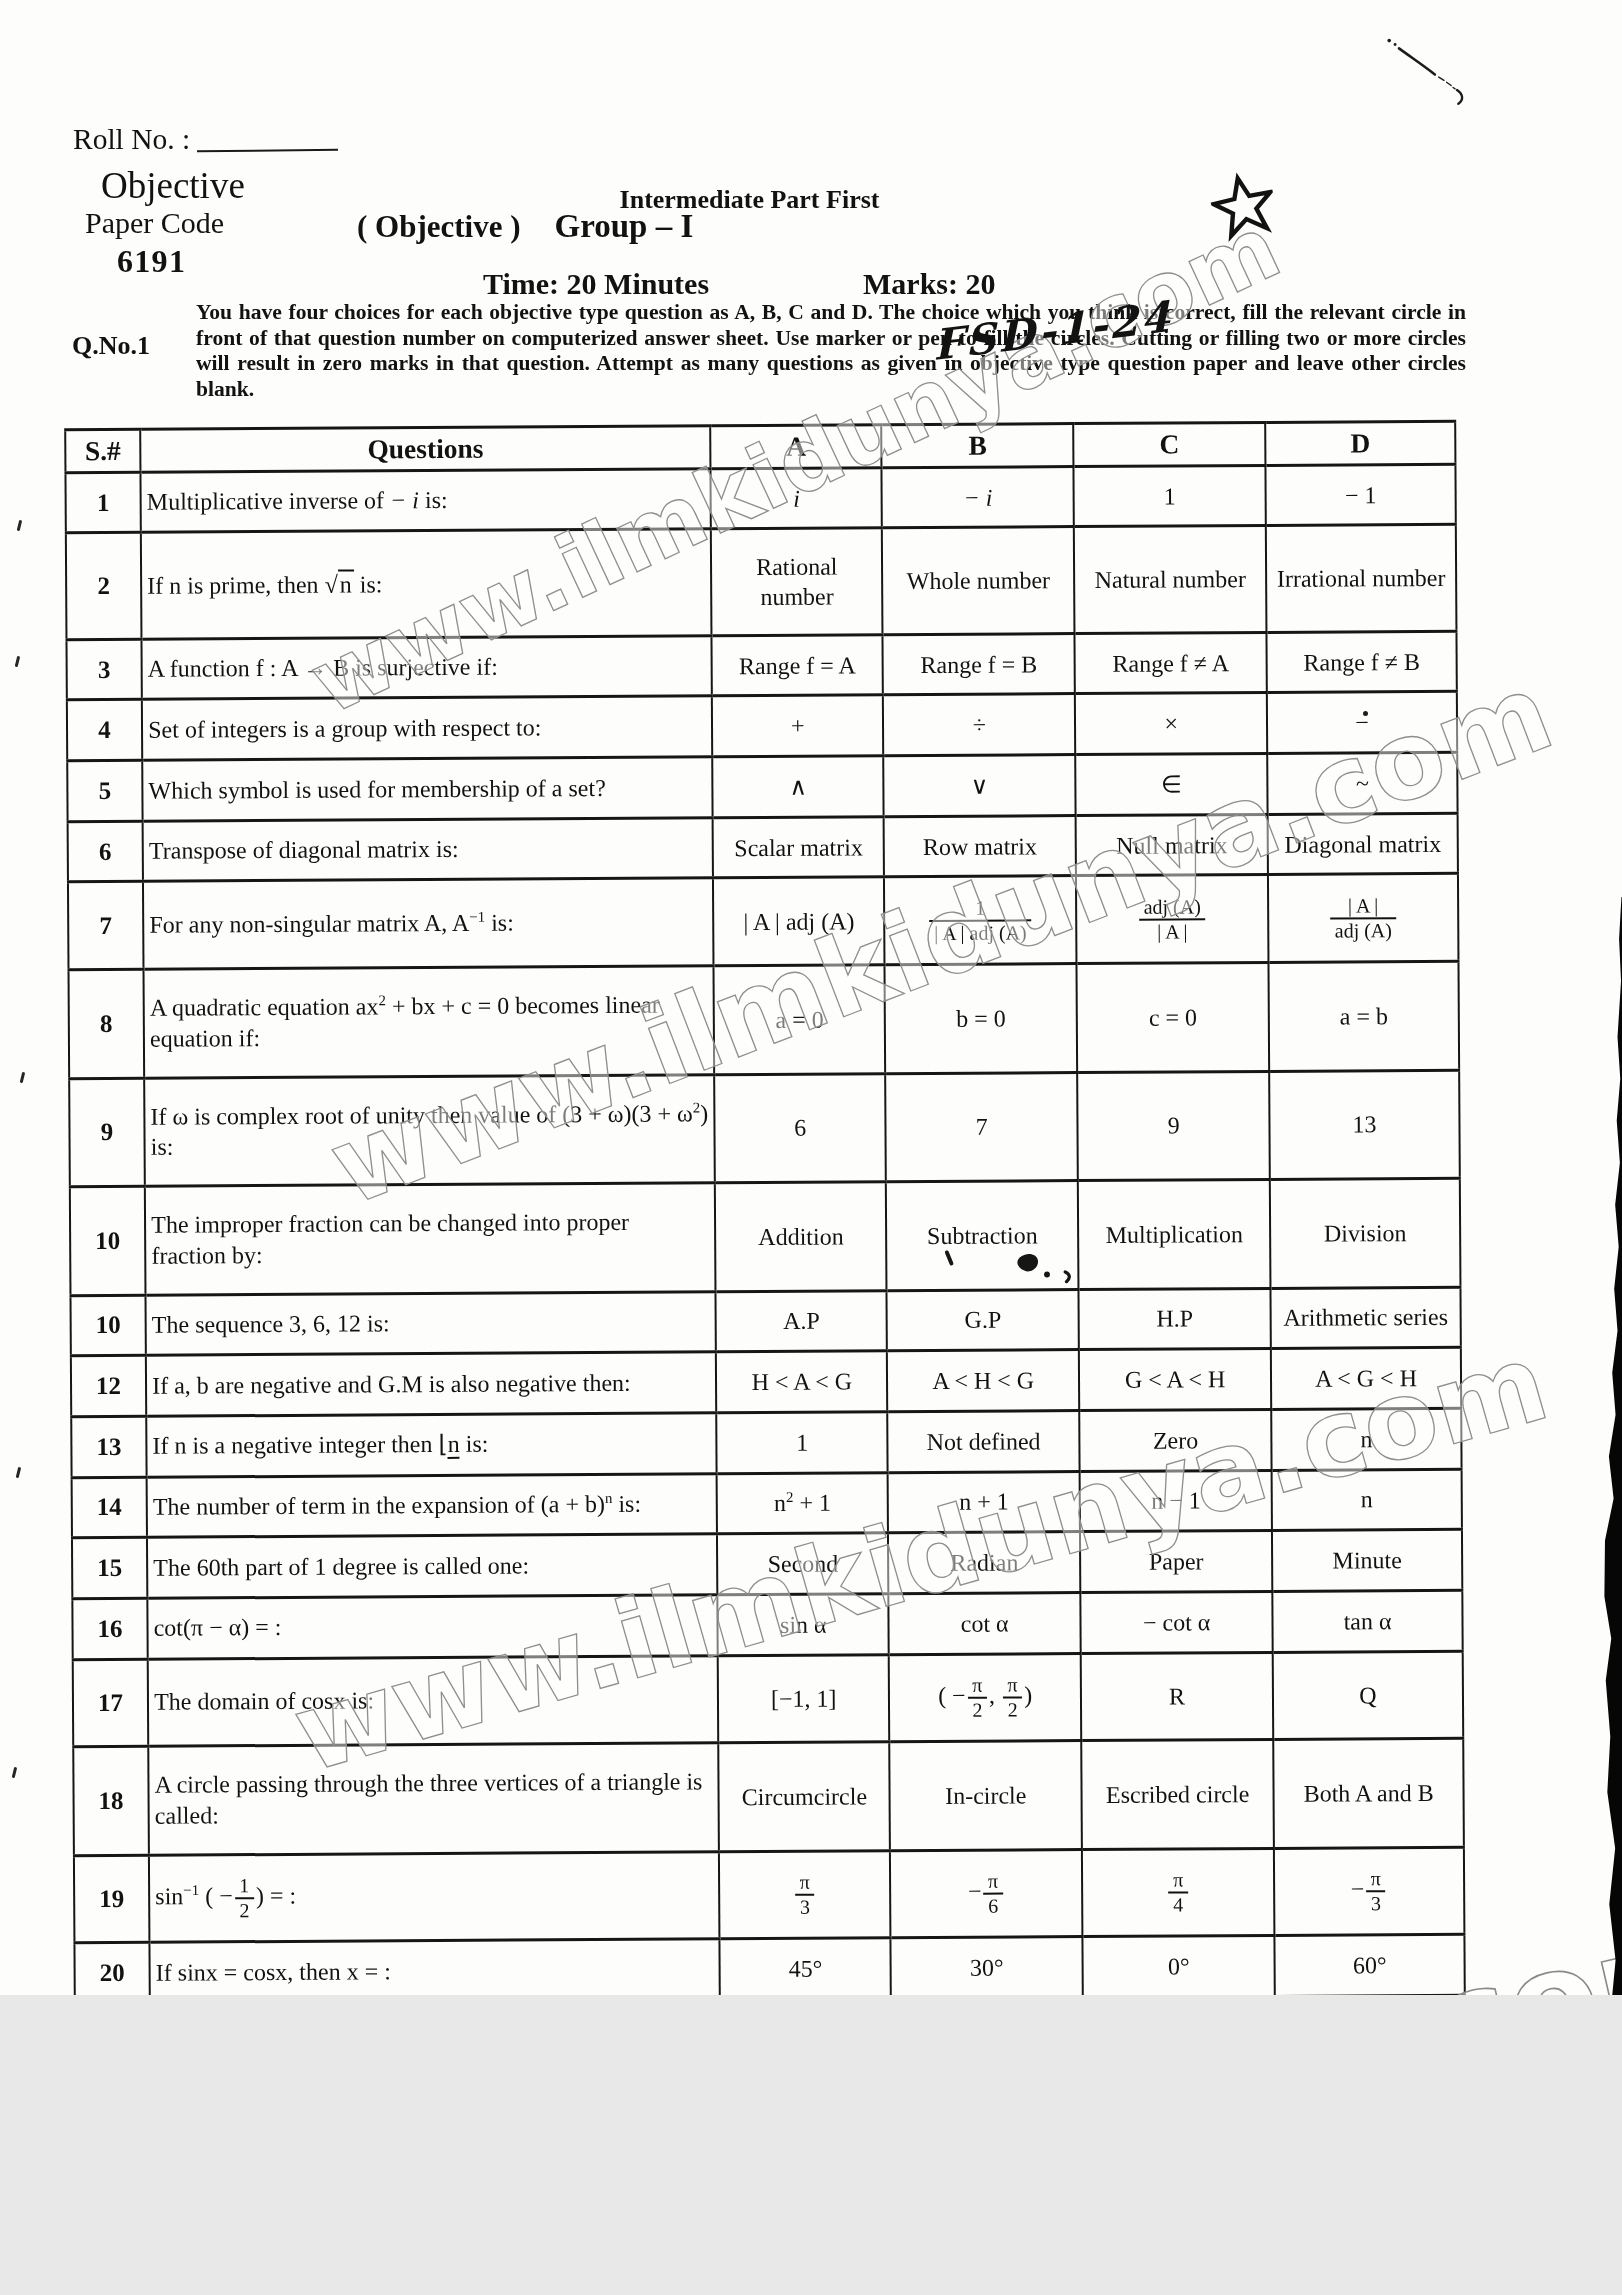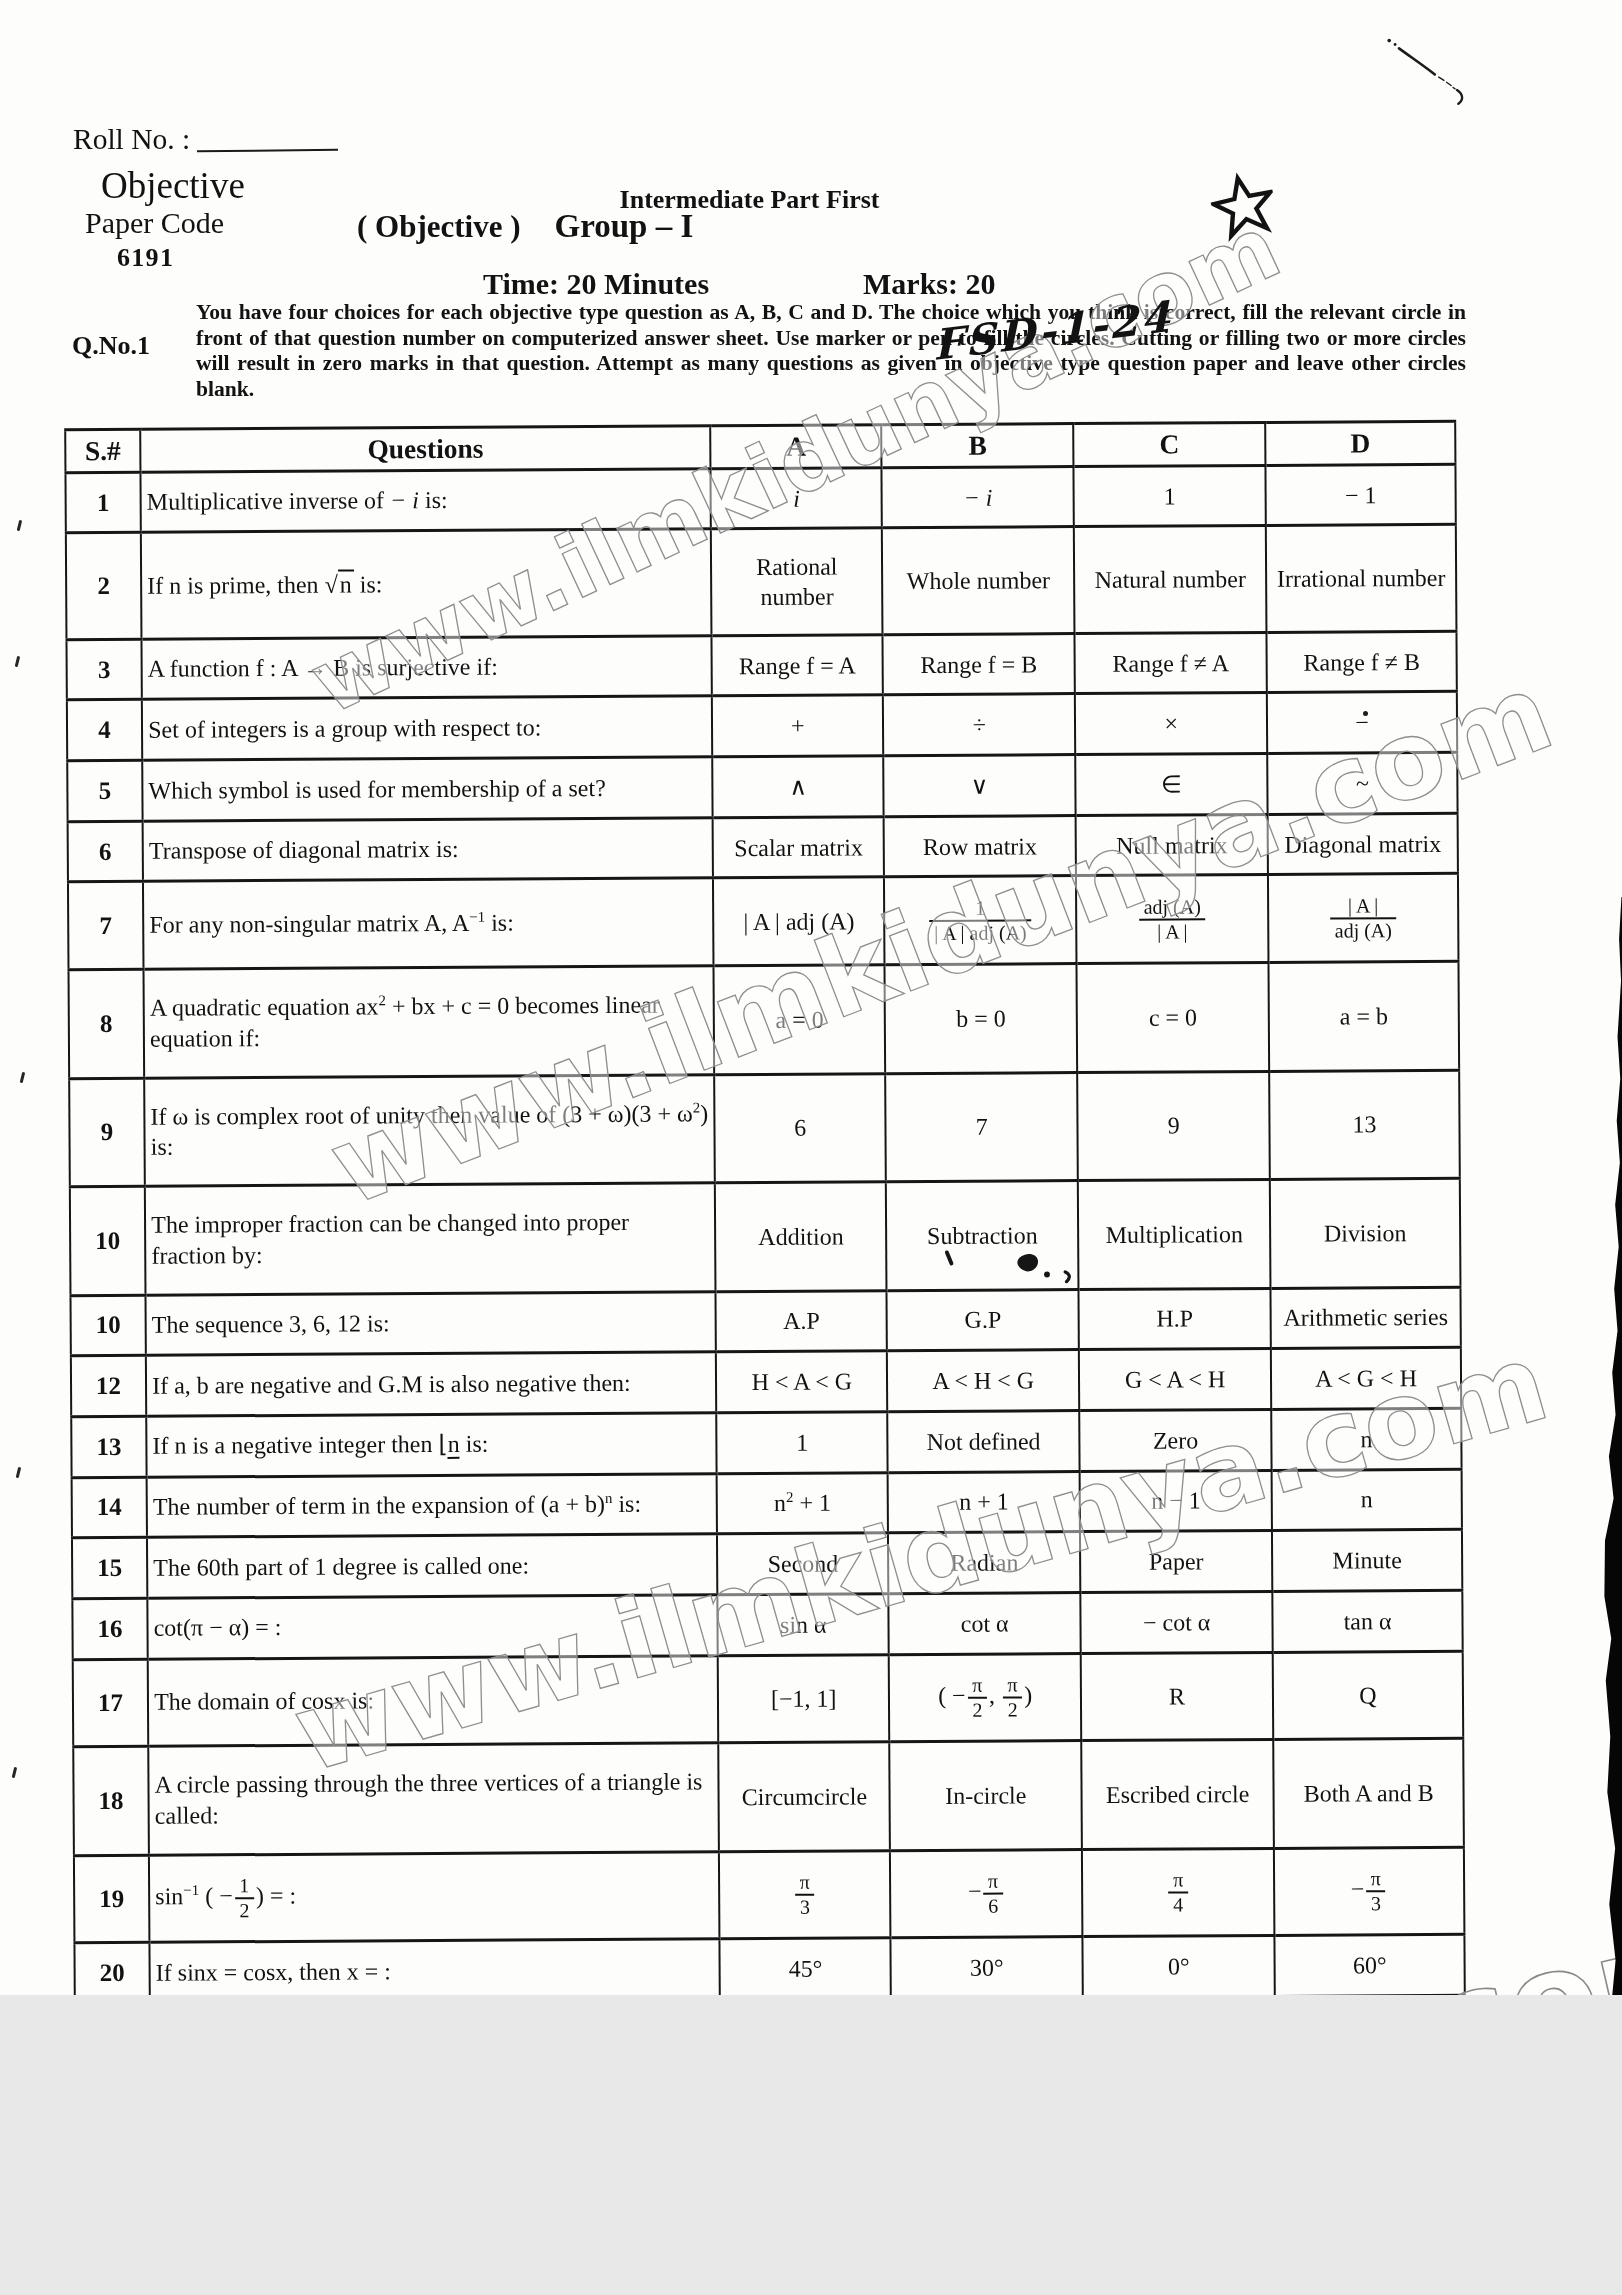--- a/index.html
+++ b/index.html
@@ -13,7 +13,7 @@
                   transform:translateY(2.6px) rotate(-0.6deg);margin-left:6.5px;}
   .objective-label{left:101px;top:164px;font-size:37px;}
   .papercode-label{left:85px;top:206px;font-size:30px;}
-  .papercode-value{left:117px;top:243px;font-size:26px;font-weight:bold;letter-spacing:1.3px;}
+  .papercode-value{left:117px;top:243px;font-size:32px;font-weight:bold;letter-spacing:1.3px;}
   .part-title{left:406px;top:185px;width:687px;text-align:center;font-weight:bold;font-size:26px;}
   .subject-line{left:357px;top:208px;display:flex;align-items:baseline;gap:34px;white-space:nowrap;}
   .subject-name{font-size:42px;font-weight:bold;letter-spacing:2px;}

